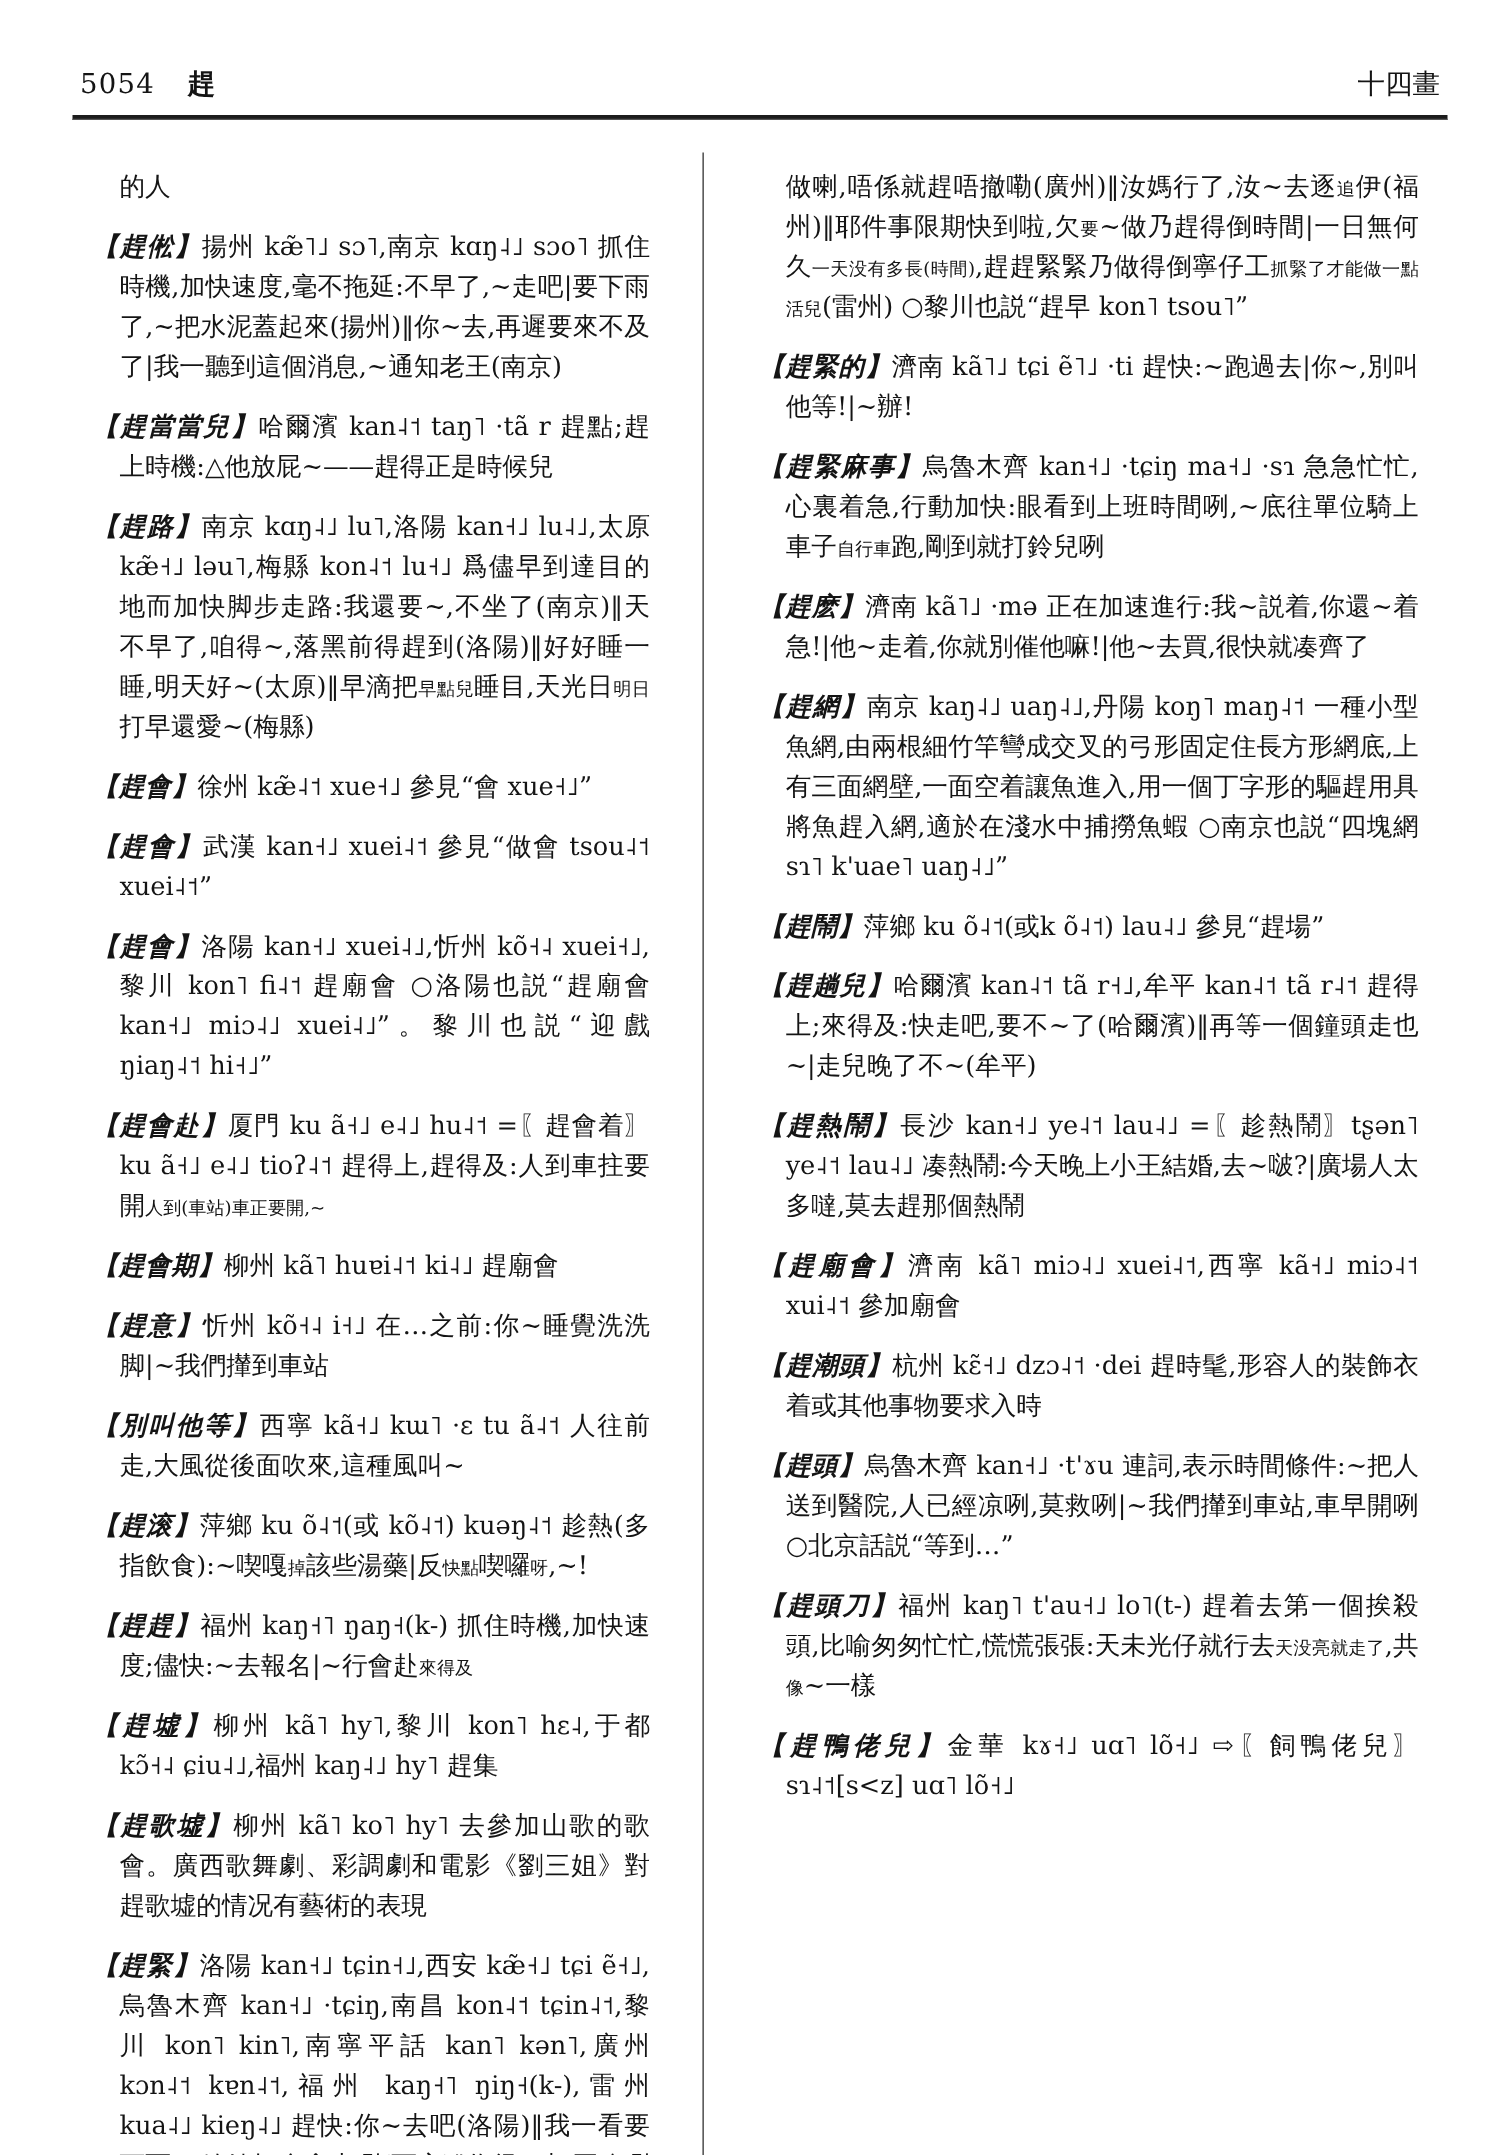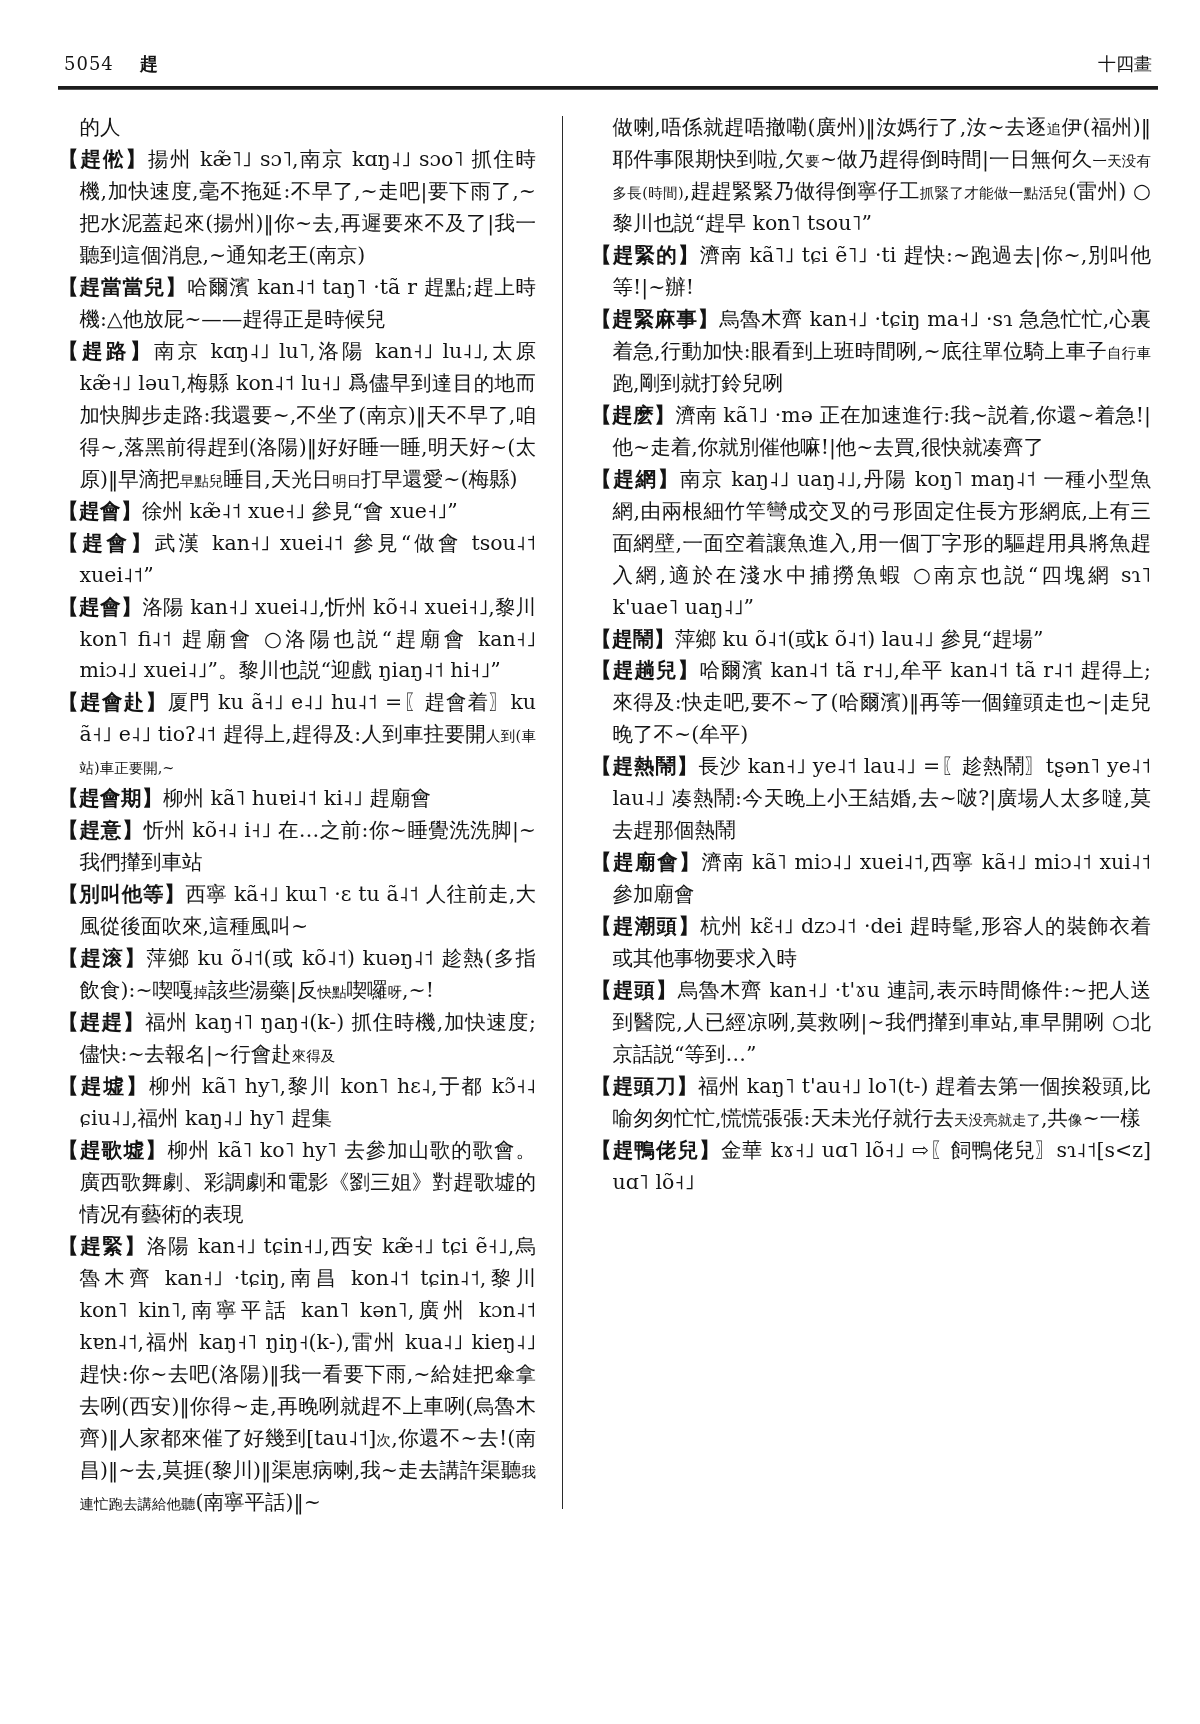--- a/index.html
+++ b/index.html
@@ -11,7 +11,7 @@
   .page{box-sizing:border-box;width:1200px;height:1724px;padding:52px 42px 30px 58px;}
   .pageheader{
     display:flex;justify-content:space-between;align-items:center;
-    font-size:18px;padding:0 6px 10px 6px;
+    font-size:22px;padding:0 6px 10px 6px;
   }
   .pageheader .left{display:flex;gap:26px;align-items:baseline;}
   .pagenum{letter-spacing:1px;}

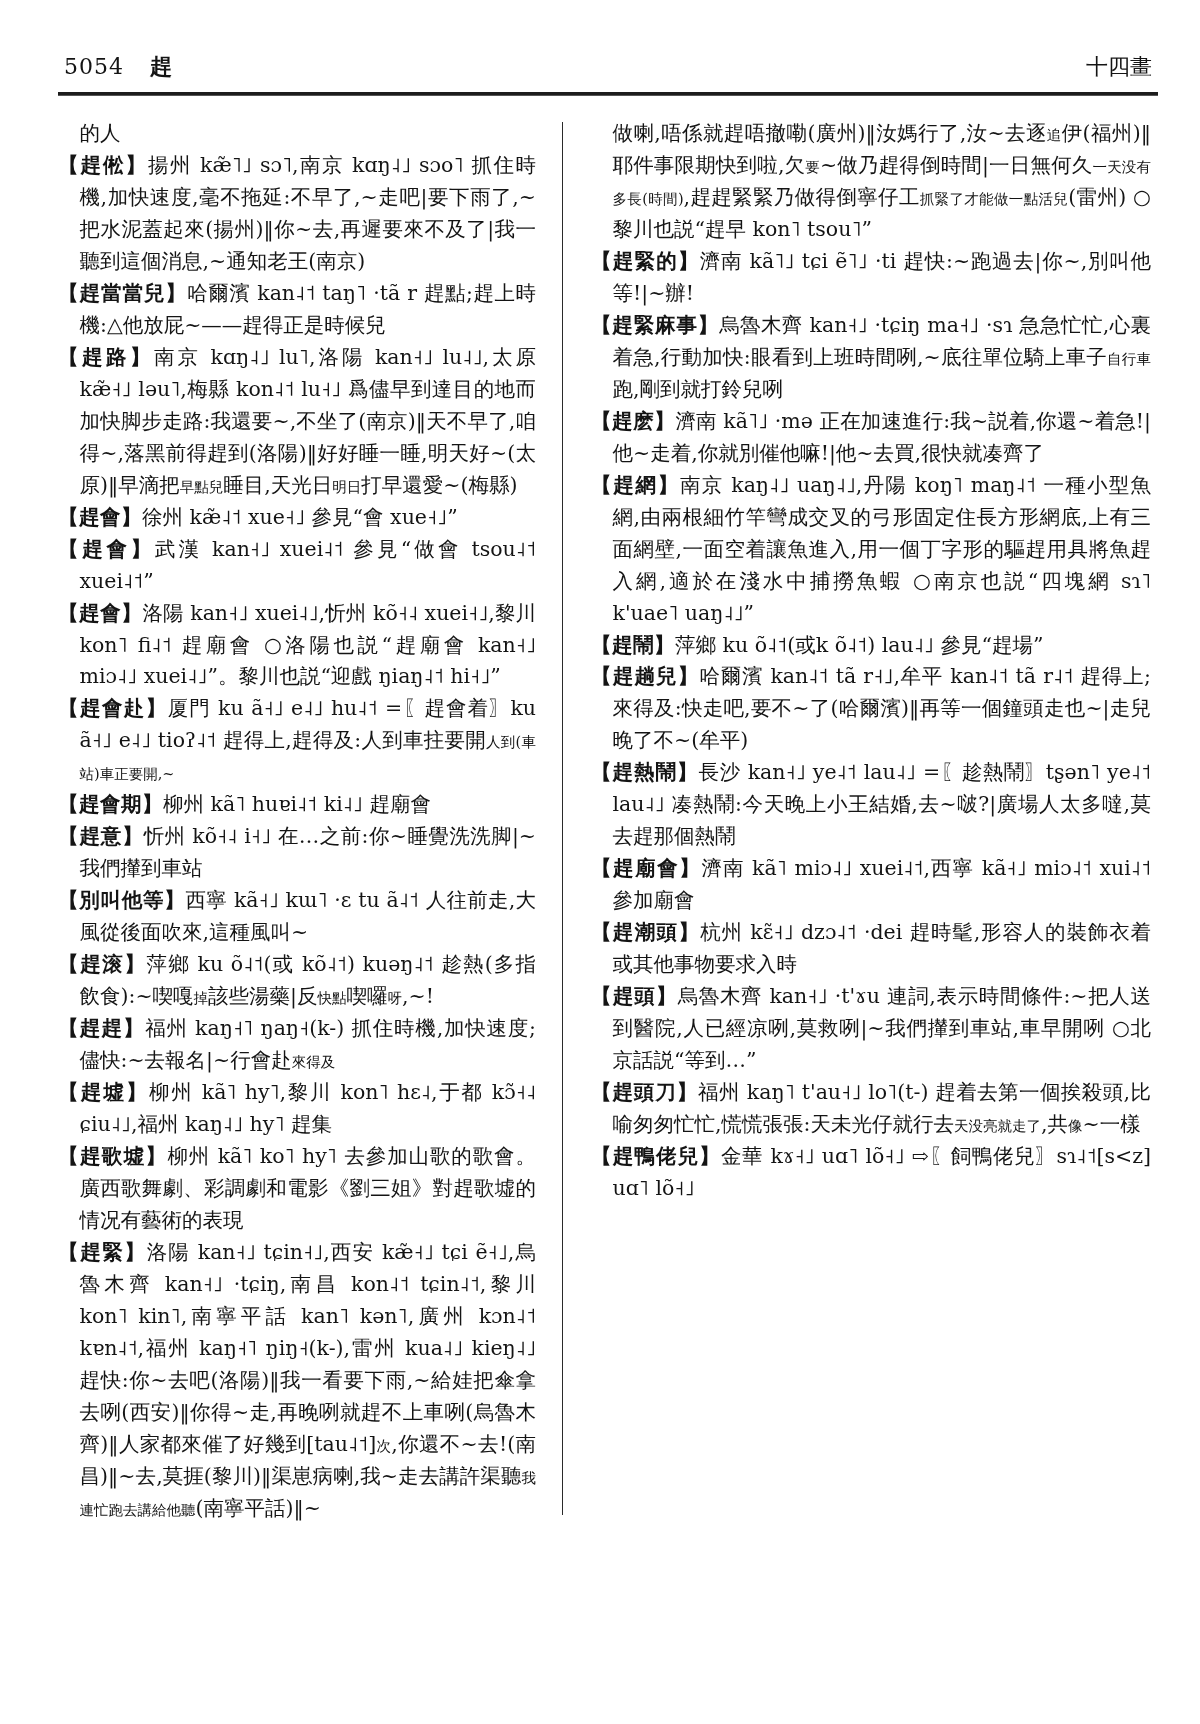--- a/index.html
+++ b/index.html
@@ -22,7 +22,7 @@
   .col-left{width:478px;}
   .col-right{width:560px;}
   .divider{width:1px;background:#2a2a2a;margin:4px 28px 10px 26px;}
-  p.entry{margin:0;padding-left:1.05em;text-indent:-1.05em;}
+  p.entry{margin:16px;padding-left:1.05em;text-indent:-1.05em;}
   p.entry.cont{text-indent:0;}
   .hw{font-weight:bold;letter-spacing:.5px;}
   .small{font-size:14.5px;}

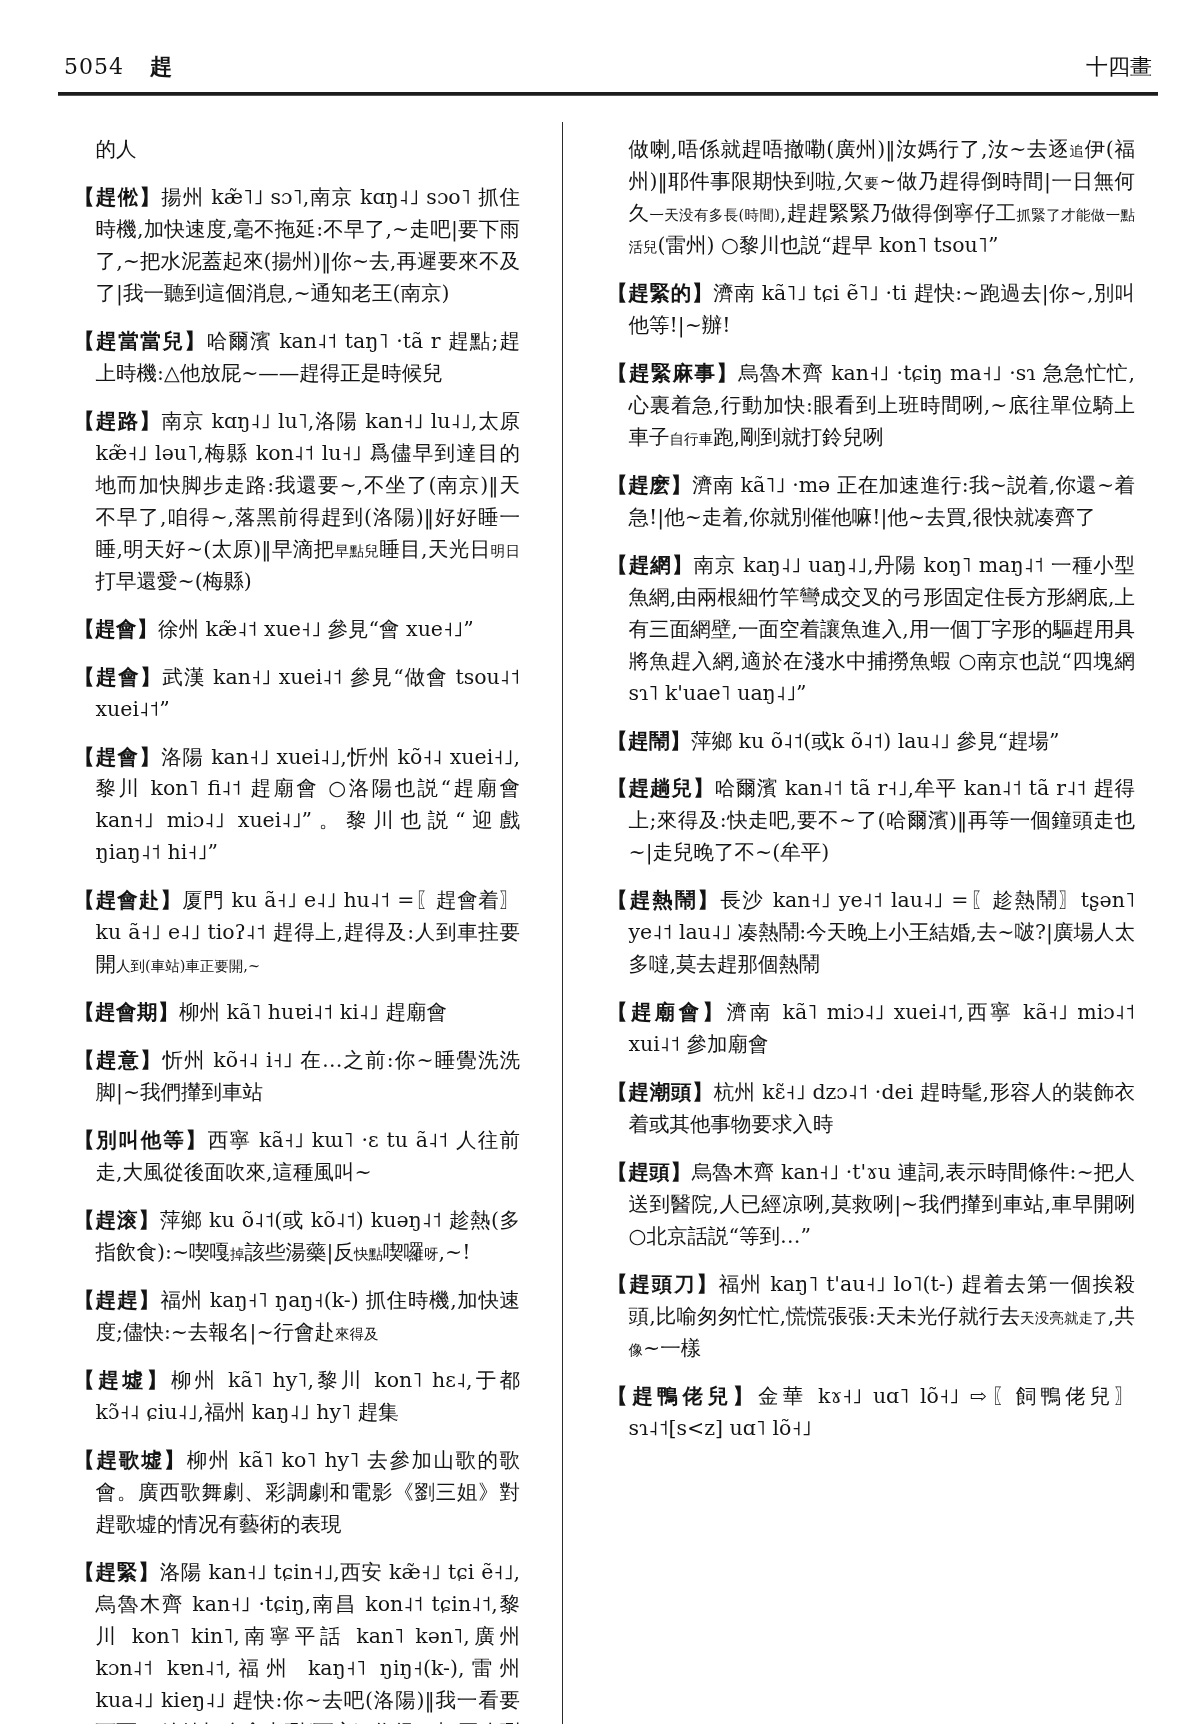--- a/index.html
+++ b/index.html
@@ -24,7 +24,7 @@
   .divider{width:1px;background:#2a2a2a;margin:4px 28px 10px 26px;}
   p.entry{margin:16px;padding-left:1.05em;text-indent:-1.05em;}
   p.entry.cont{text-indent:0;}
-  .hw{font-weight:bold;letter-spacing:.5px;}
+  .hw{font-weight:bold;letter-spacing:.5px;font-style:italic;}
   .small{font-size:14.5px;}
 </style>
 </head>

